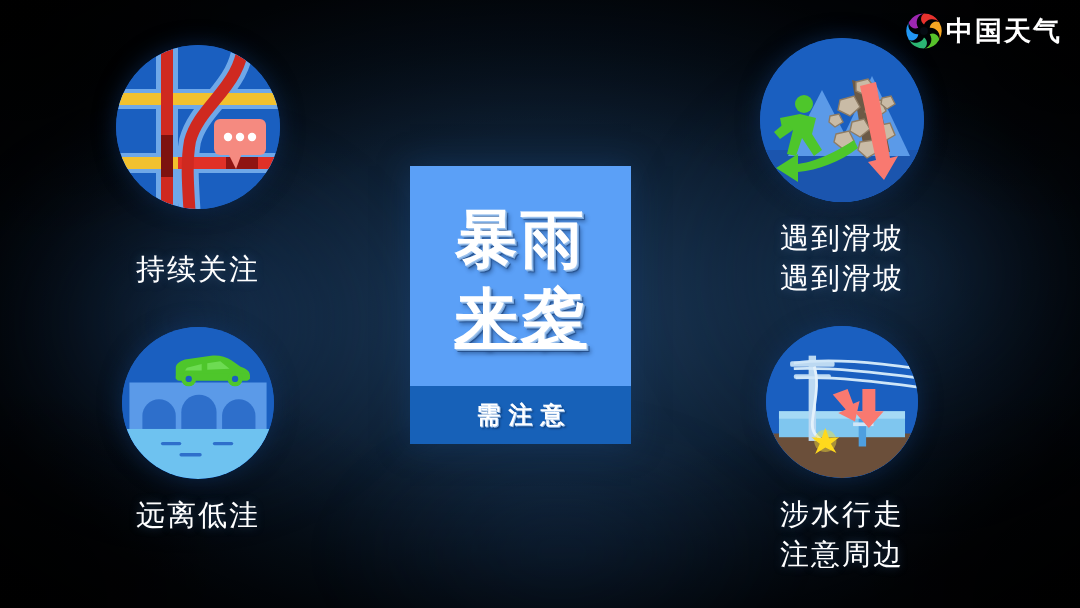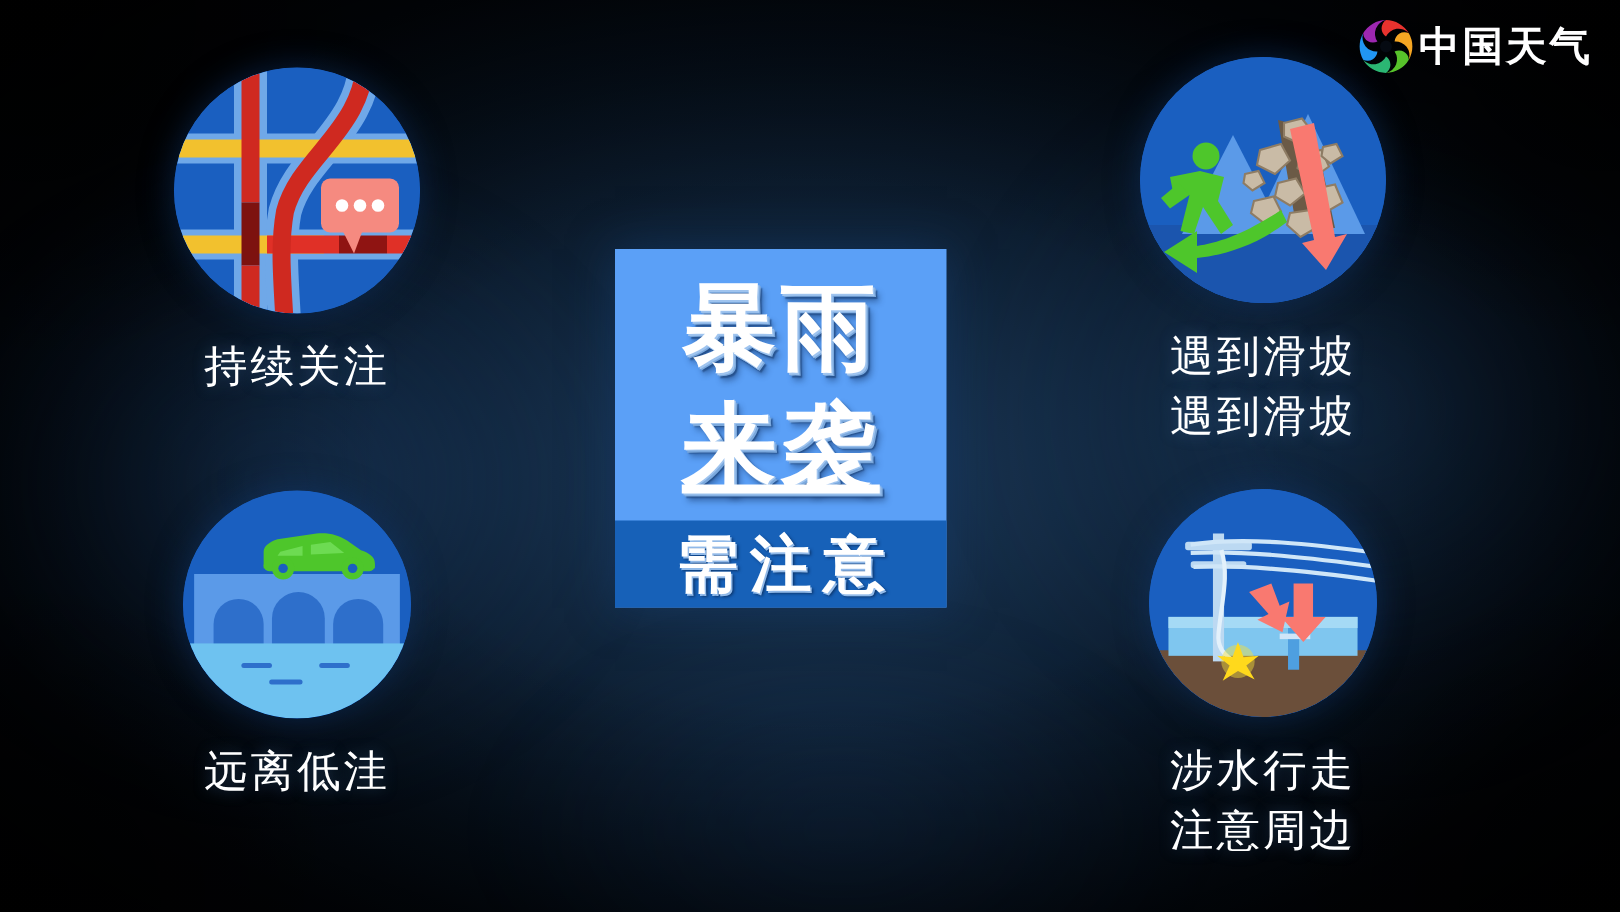--- a/index.html
+++ b/index.html
@@ -150,7 +150,7 @@
     align-items: center;
     z-index: 20;
   }
-  .tip-tl { left: 78px;  top: 45px; }
+  .tip-tl { left: 78px;  top: 45px; gap: 24px; }
   .tip-bl { left: 78px;  top: 327px; justify-content: space-between; }
   .tip-tr { left: 722px; top: 38px; justify-content: flex-end; }
   .tip-br { left: 722px; top: 326px; }

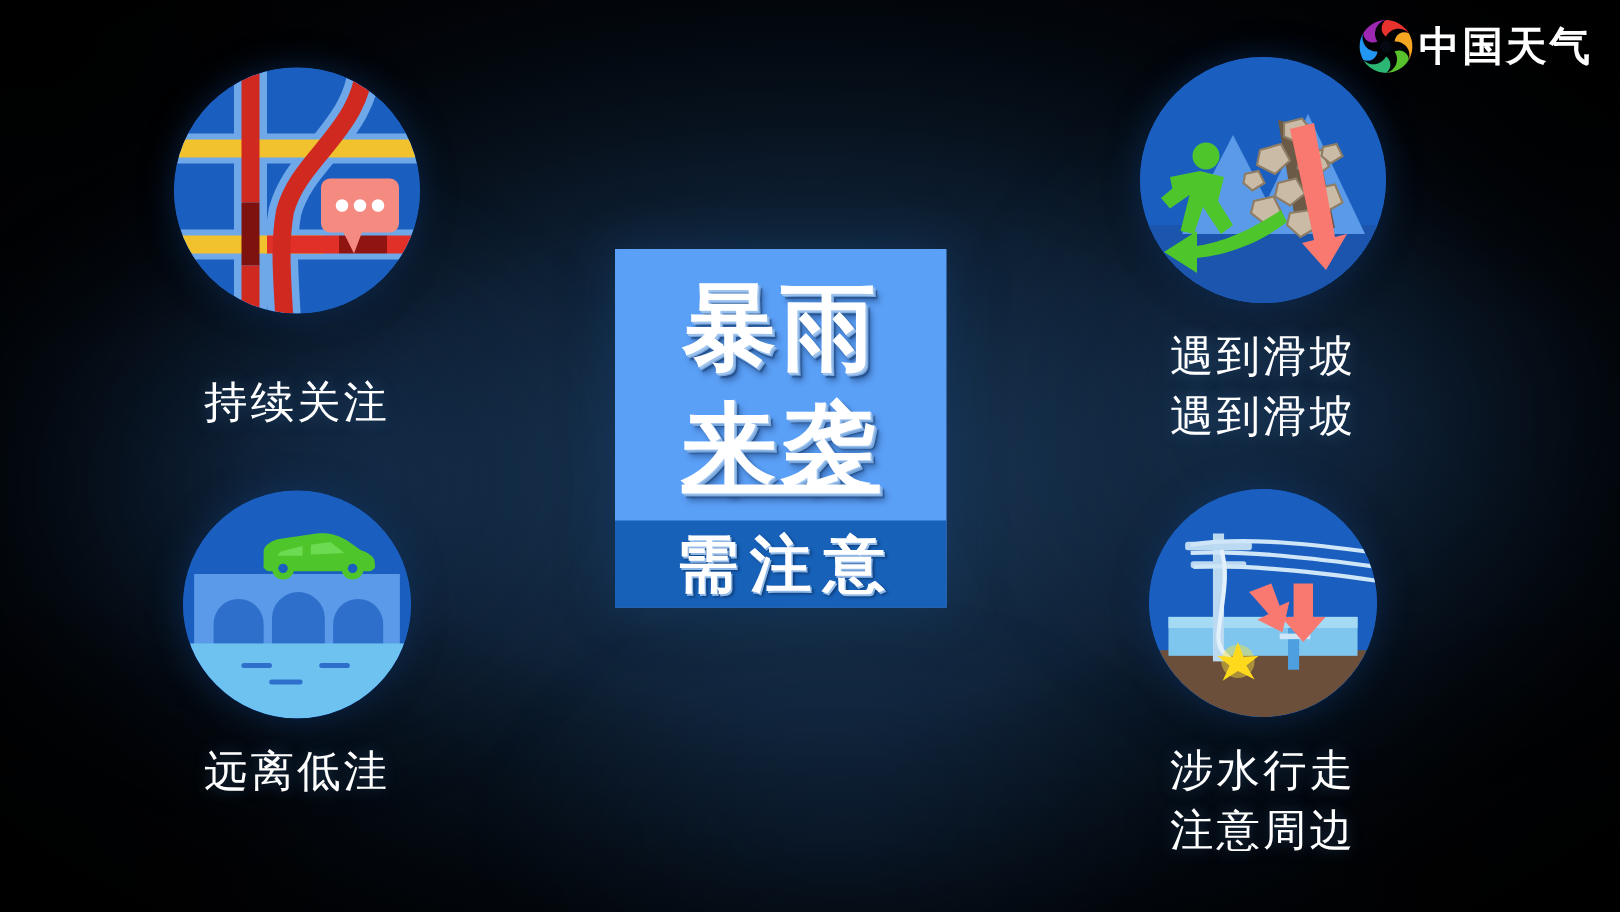--- a/index.html
+++ b/index.html
@@ -93,7 +93,7 @@
     left: 410px;
     top: 166px;
     width: 221px;
-    height: 239px;
+    height: 278px;
     background: #5ba0f7;
     z-index: 30;
     box-shadow: 0 0 28px rgba(20,60,110,0.55);

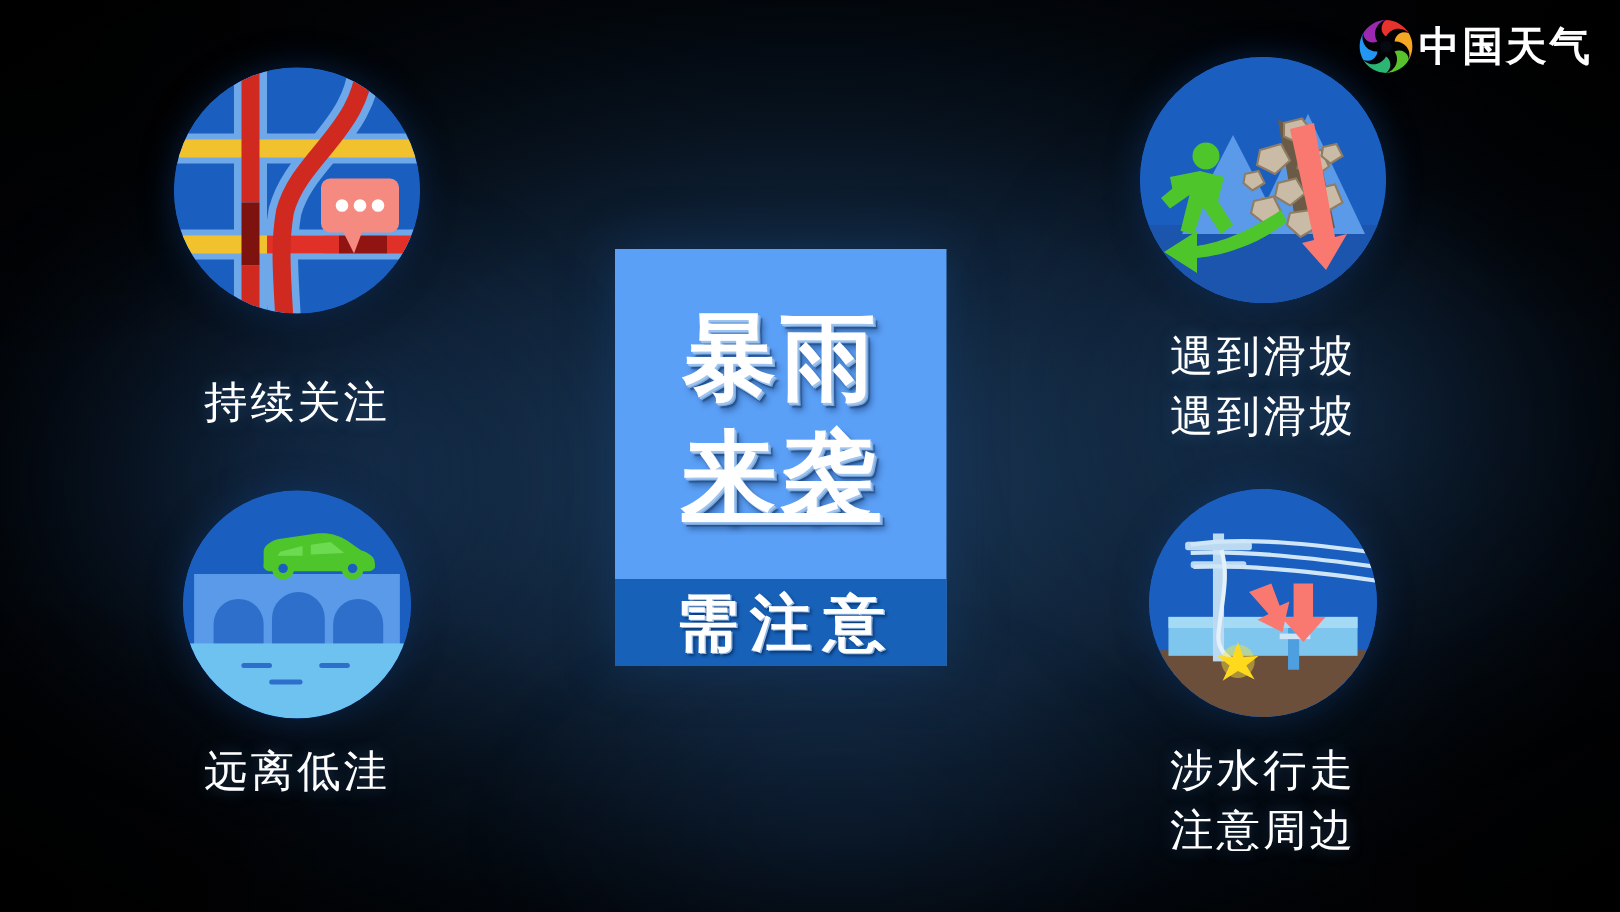--- a/index.html
+++ b/index.html
@@ -130,7 +130,7 @@
     justify-content: center;
   }
   .title-sub {
-    font-size: 41px;
+    font-size: 24px;
     font-weight: 700;
     letter-spacing: 8px;
     color: #ffffff;

